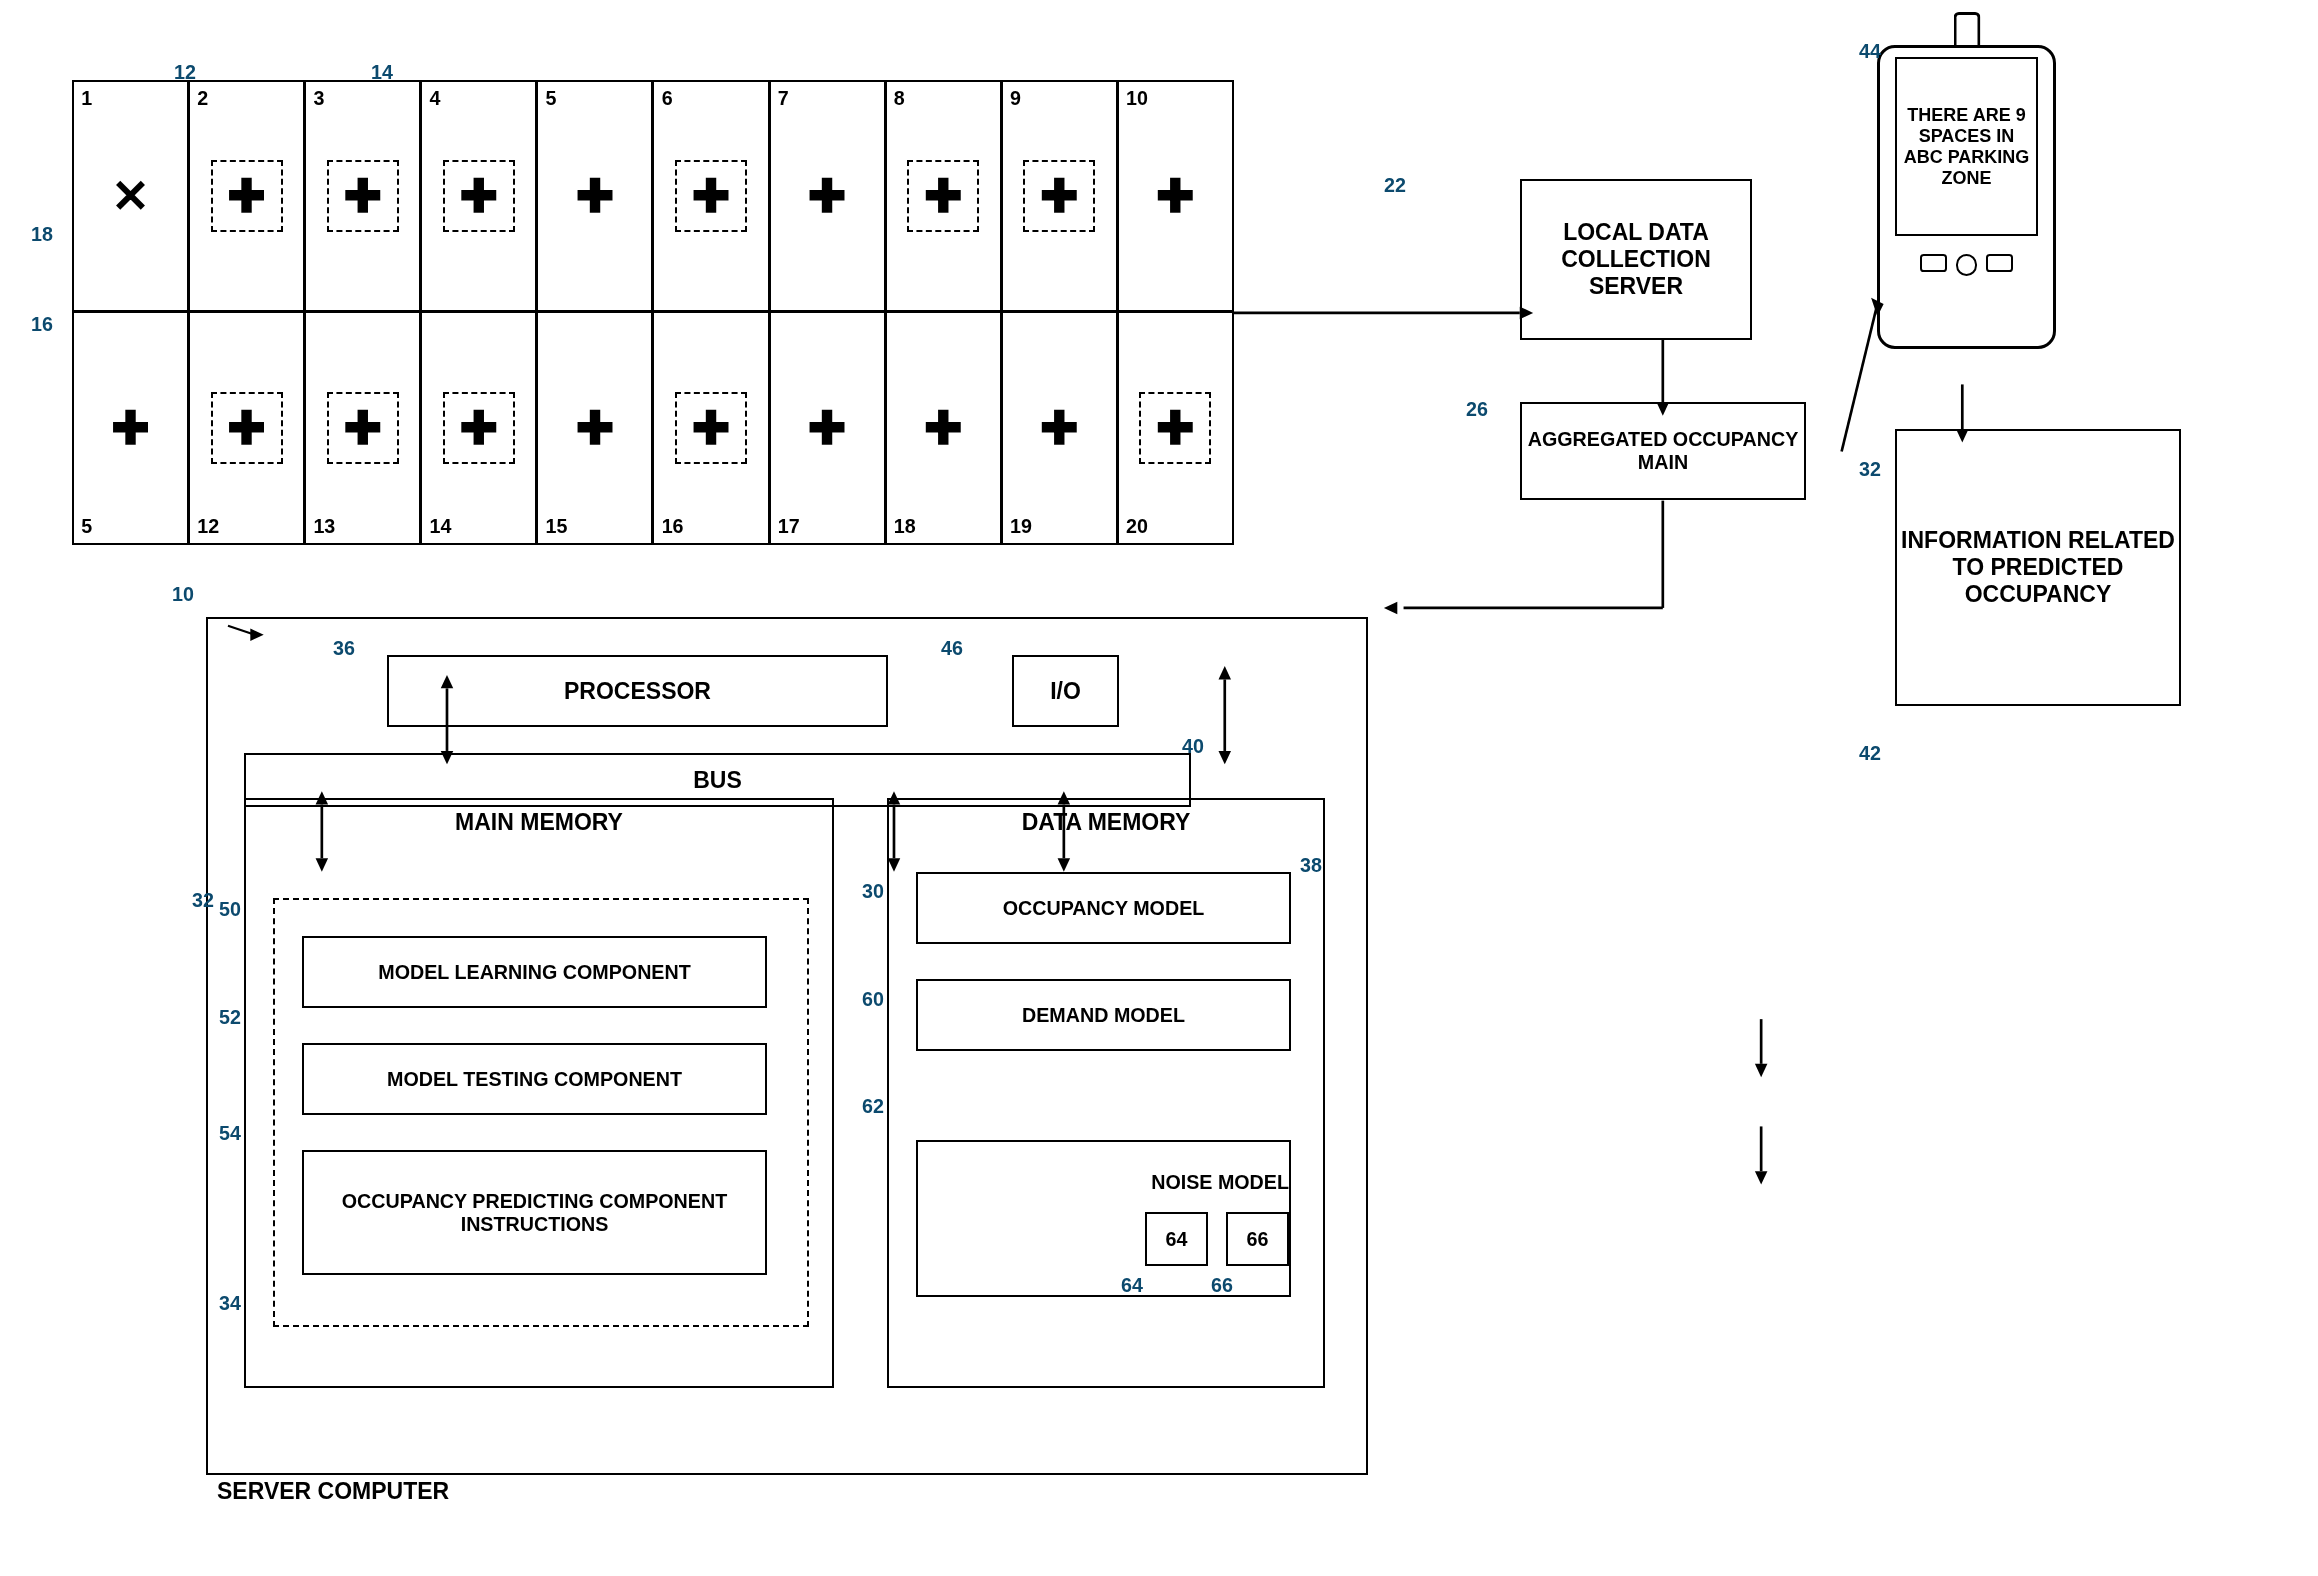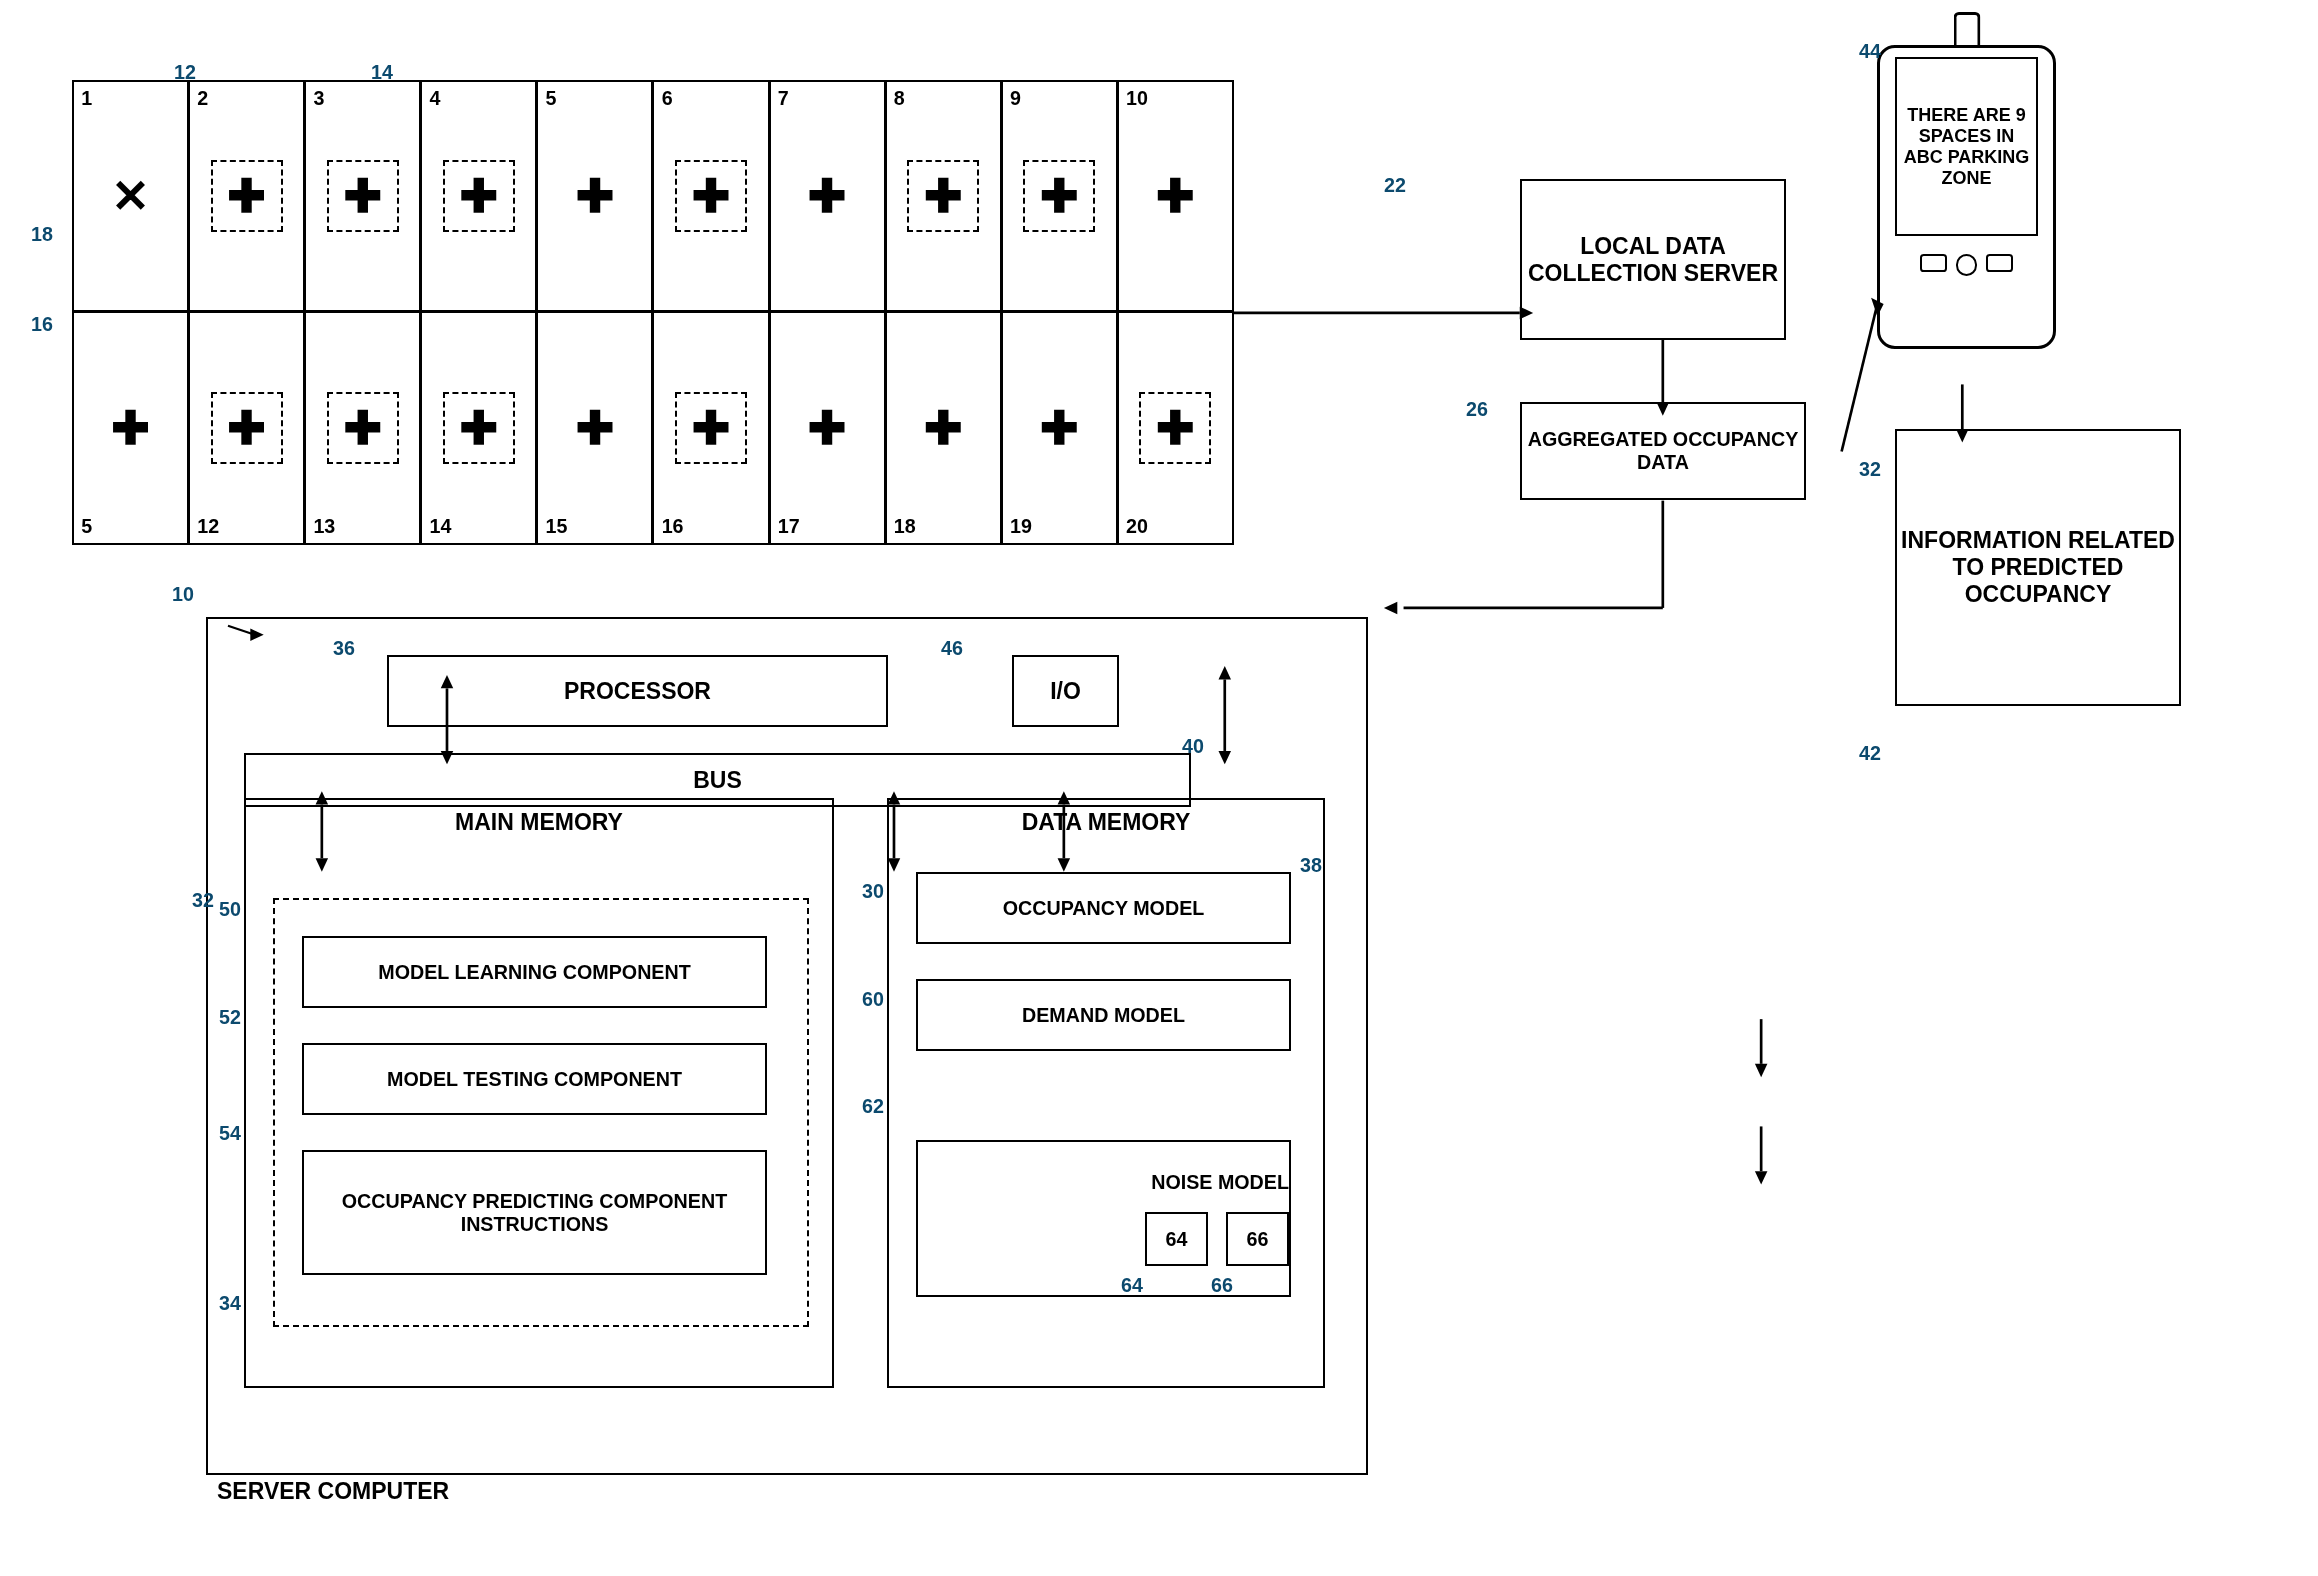--- a/index.html
+++ b/index.html
@@ -206,7 +206,7 @@
       position: absolute;
       top: 179px;
       left: 1520px;
-      width: 266px;
+      width: 232px;
       height: 161px;
       border: 2.7px solid #000;
       display: flex;

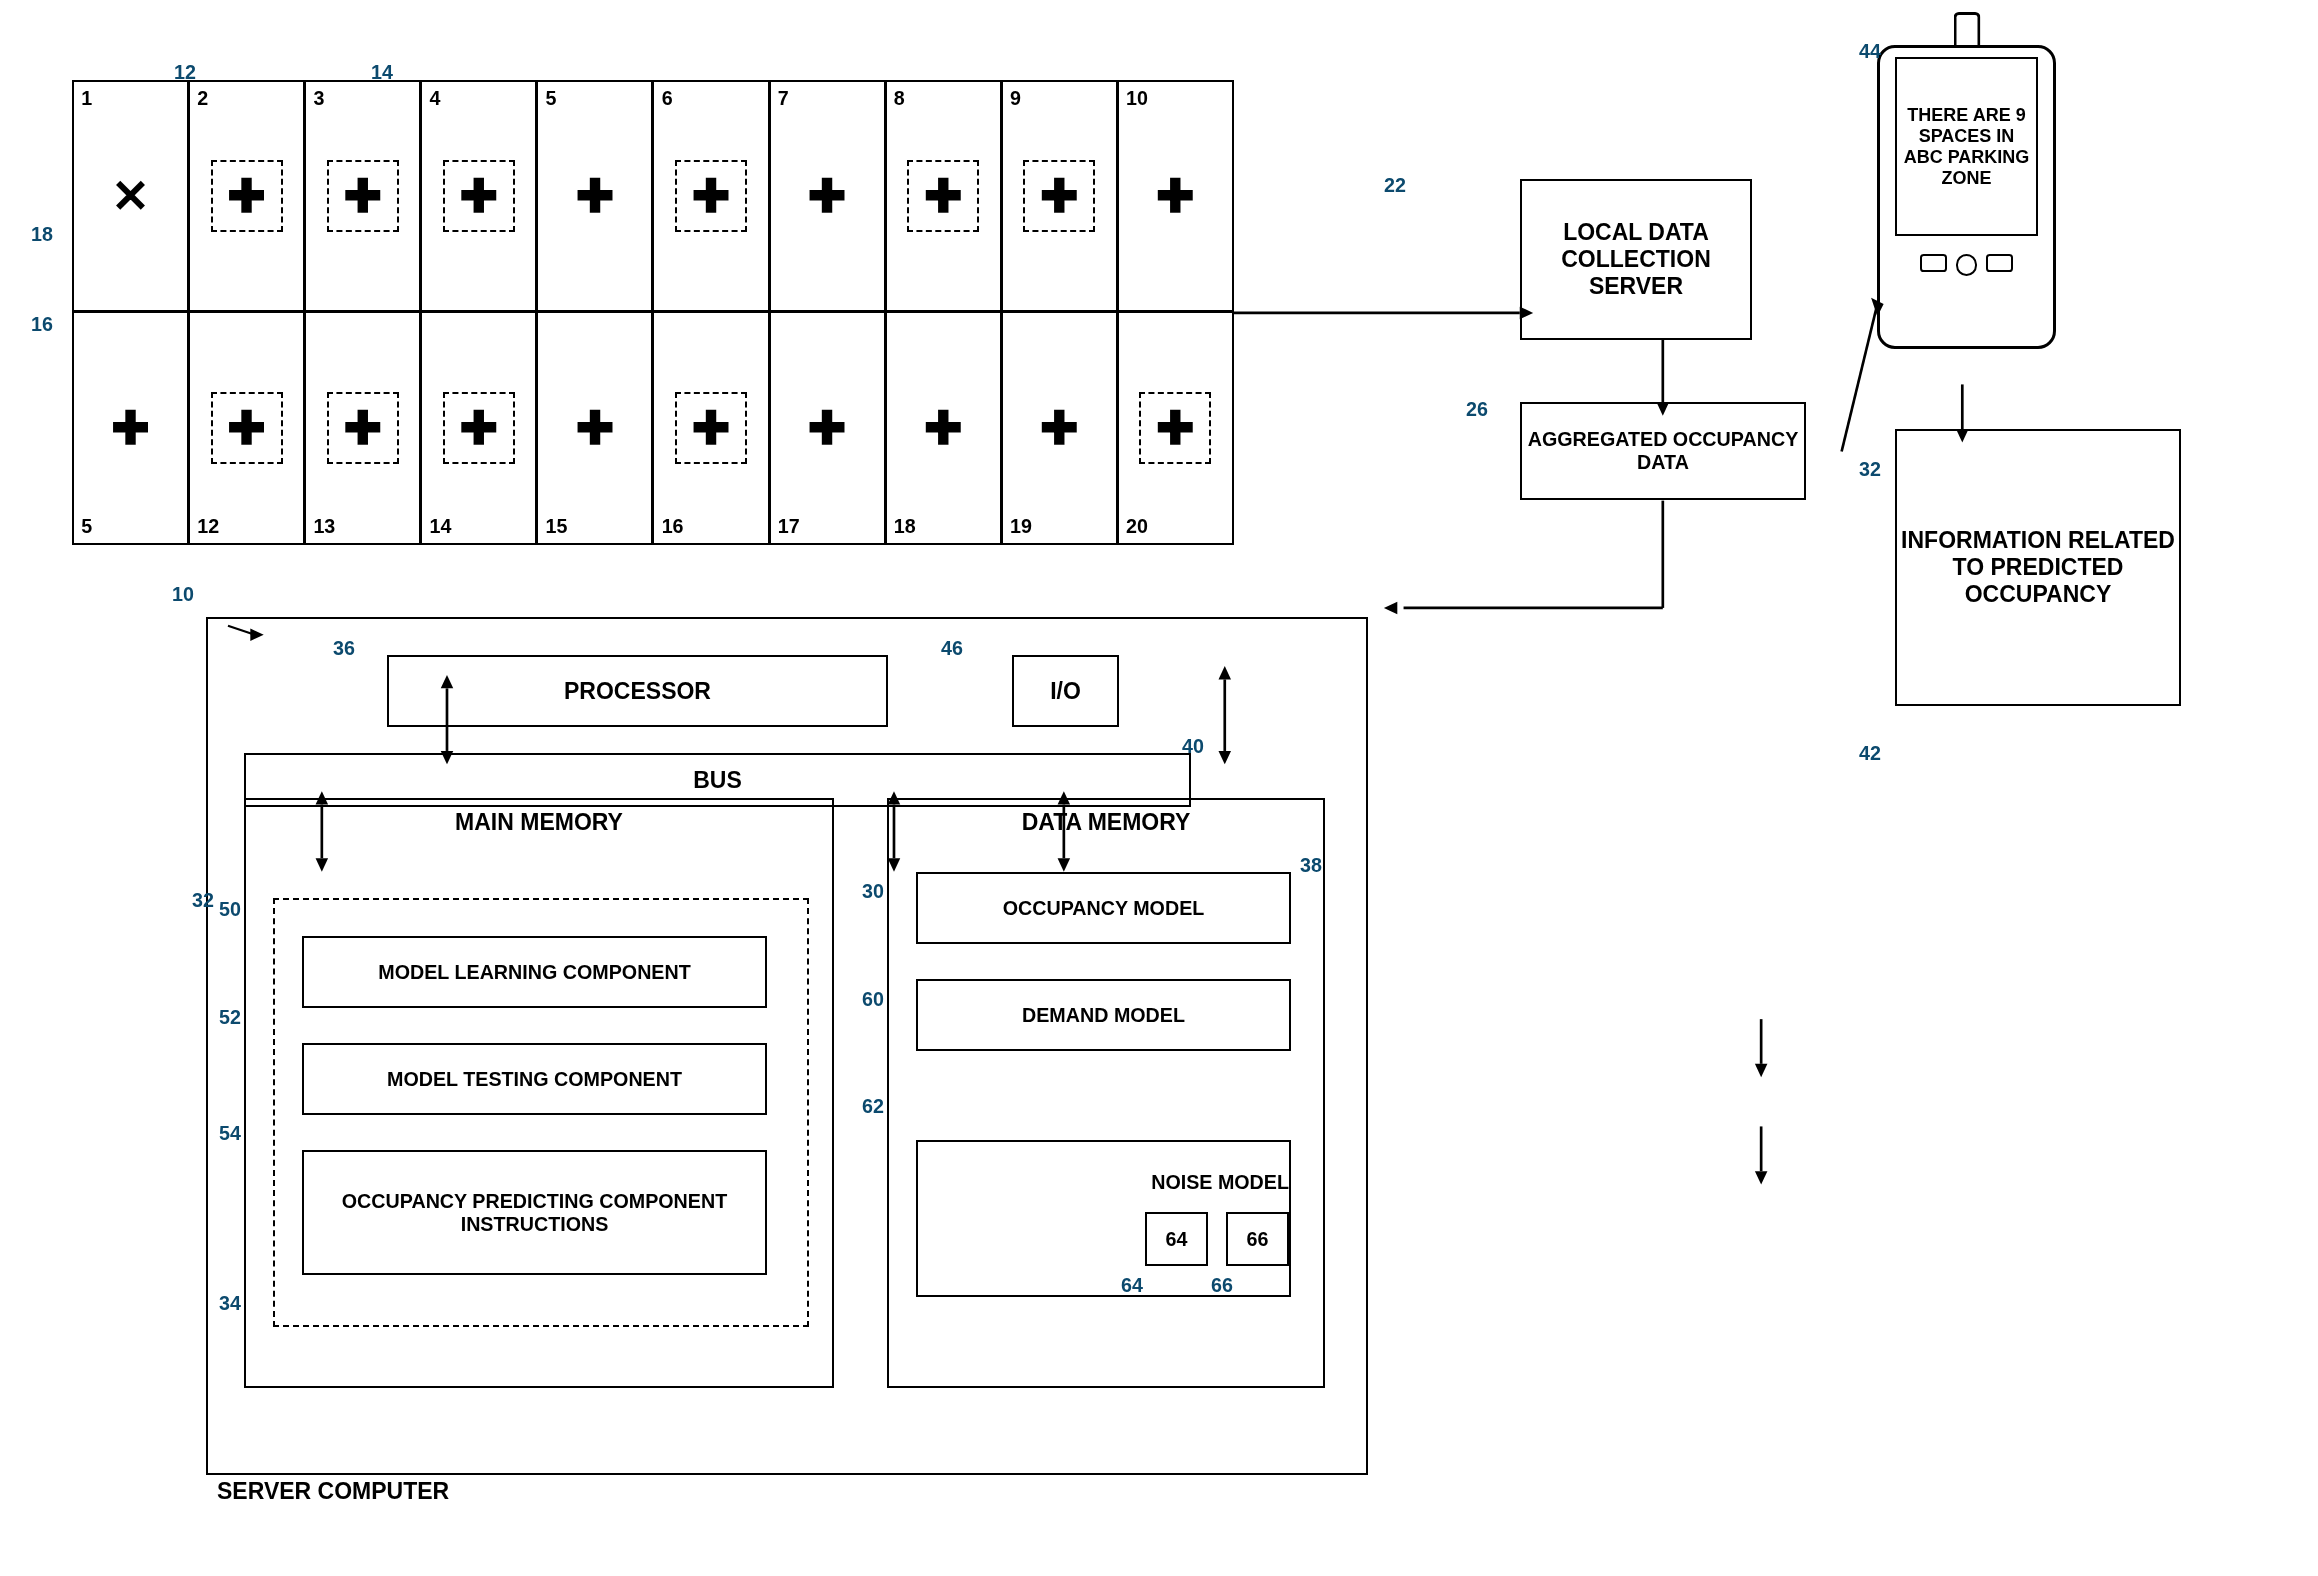--- a/index.html
+++ b/index.html
@@ -624,7 +624,7 @@
   <span class="ref-label" style="top:174px; left:1384px;">22</span>
 
   <div class="aggregated-box">
-    <span class="box-text" style="font-size:19.7px;">AGGREGATED OCCUPANCY DATA</span>
+    <span class="box-text" style="font-size:19.7px;">AGGREGATED OCCUPANCY MAIN</span>
   </div>
   <span class="ref-label" style="top:398px; left:1466px;">26</span>
   <span class="ref-label" style="top:458px; left:1859px;">32</span>

